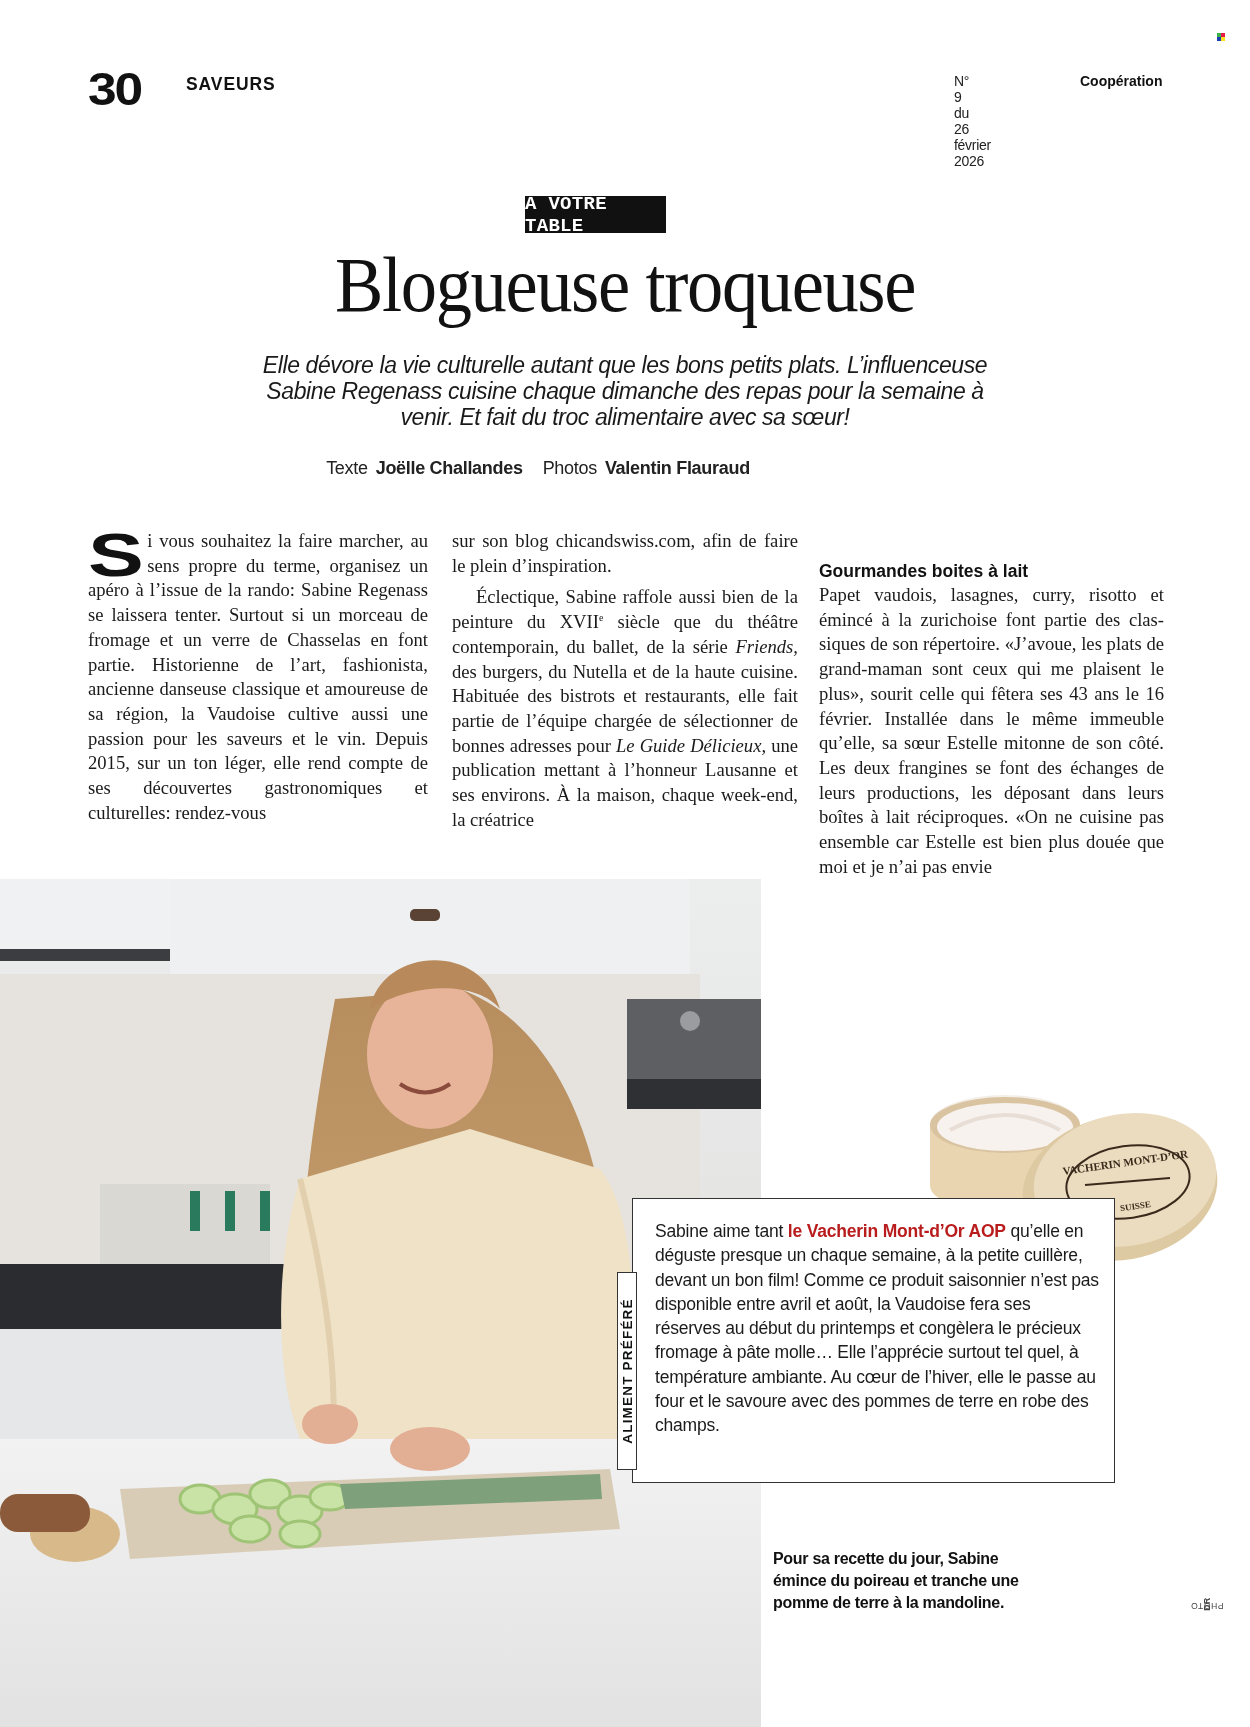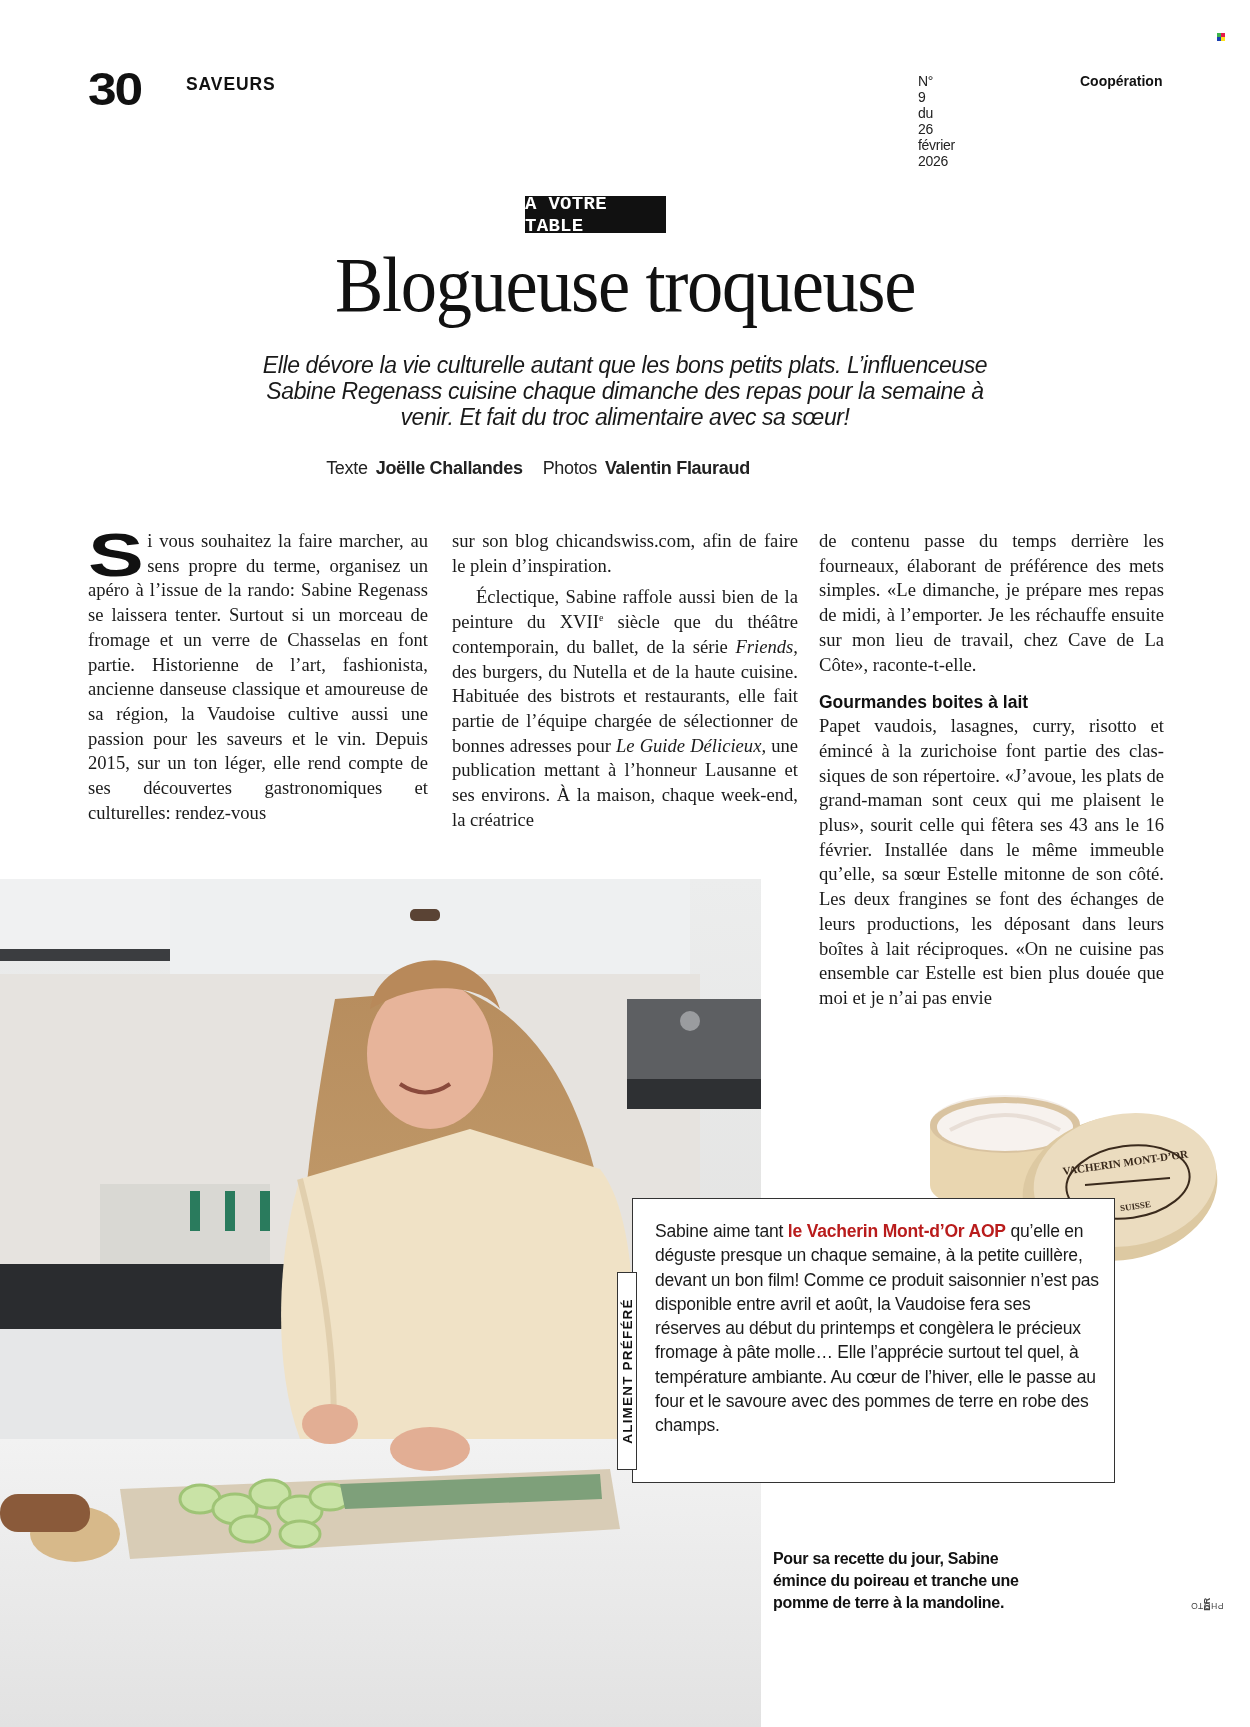--- a/index.html
+++ b/index.html
@@ -11,7 +11,7 @@
   
   .page-num { left: 88px; top: 66px; font-family: "Liberation Sans", sans-serif; font-weight: 900; font-size: 46px; letter-spacing: -2px; color: #111; line-height: 1; transform: scaleX(1.12); transform-origin: left; }
   .section { left: 186px; top: 73px; font-weight: 700; font-size: 19px; letter-spacing: 1px; color: #111; transform: scaleX(0.92); transform-origin: left; }
-  .issue { right: 309px; top: 73px; font-size: 14px; color: #222; letter-spacing: -0.3px; }
+  .issue { right: 309px; top: 73px; font-size: 14px; color: #222; letter-spacing: -0.3px; margin-left: 36px; }
   .pub { left: 1080px; top: 73px; font-size: 14px; font-weight: 700; color: #111; }
   .color-mark { left: 1217px; top: 33px; width: 8px; height: 8px; display: grid; grid-template-columns: 4px 4px; grid-template-rows: 4px 4px; }
   .color-mark span { display: block; }

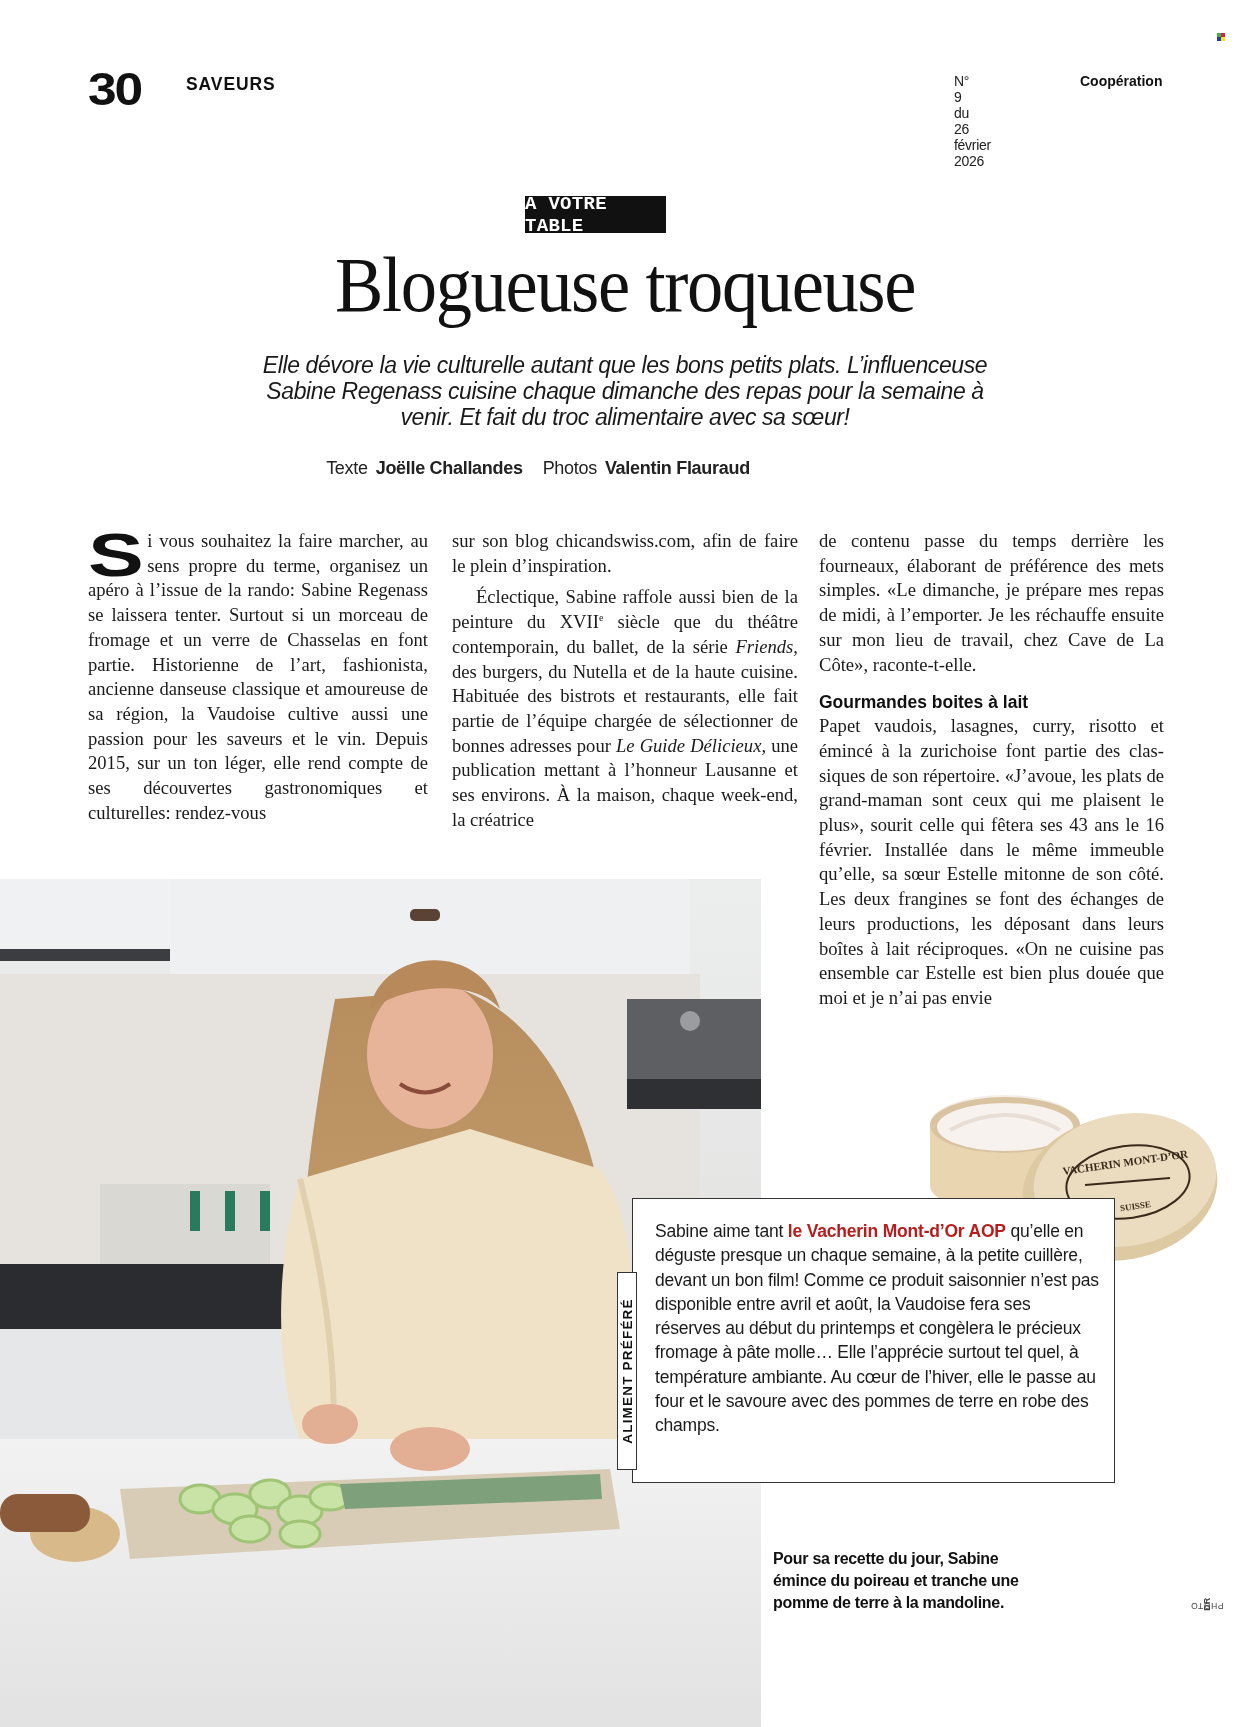--- a/index.html
+++ b/index.html
@@ -88,7 +88,6 @@
 </div>
 
 <div class="abs col col3">
-  <p>de contenu passe du temps derrière les fourneaux, élaborant de préférence des mets simples. «Le dimanche, je prépare mes repas de midi, à l’emporter. Je les ré­chauffe ensuite sur mon lieu de travail, chez Cave de La Côte», raconte-t-elle.</p>
   <h2 class="subhead">Gourmandes boites à lait</h2>
   <p>Papet vaudois, lasagnes, curry, risotto et émincé à la zurichoise font partie des clas­siques de son répertoire. «J’avoue, les plats de grand-maman sont ceux qui me plaisent le plus», sourit celle qui fêtera ses 43 ans le 16 février. Installée dans le même im­meuble qu’elle, sa sœur Estelle mitonne de son côté. Les deux frangines se font des échanges de leurs productions, les dépo­sant dans leurs boîtes à lait réciproques. «On ne cuisine pas ensemble car Estelle est bien plus douée que moi et je n’ai pas envie</p>
 </div>

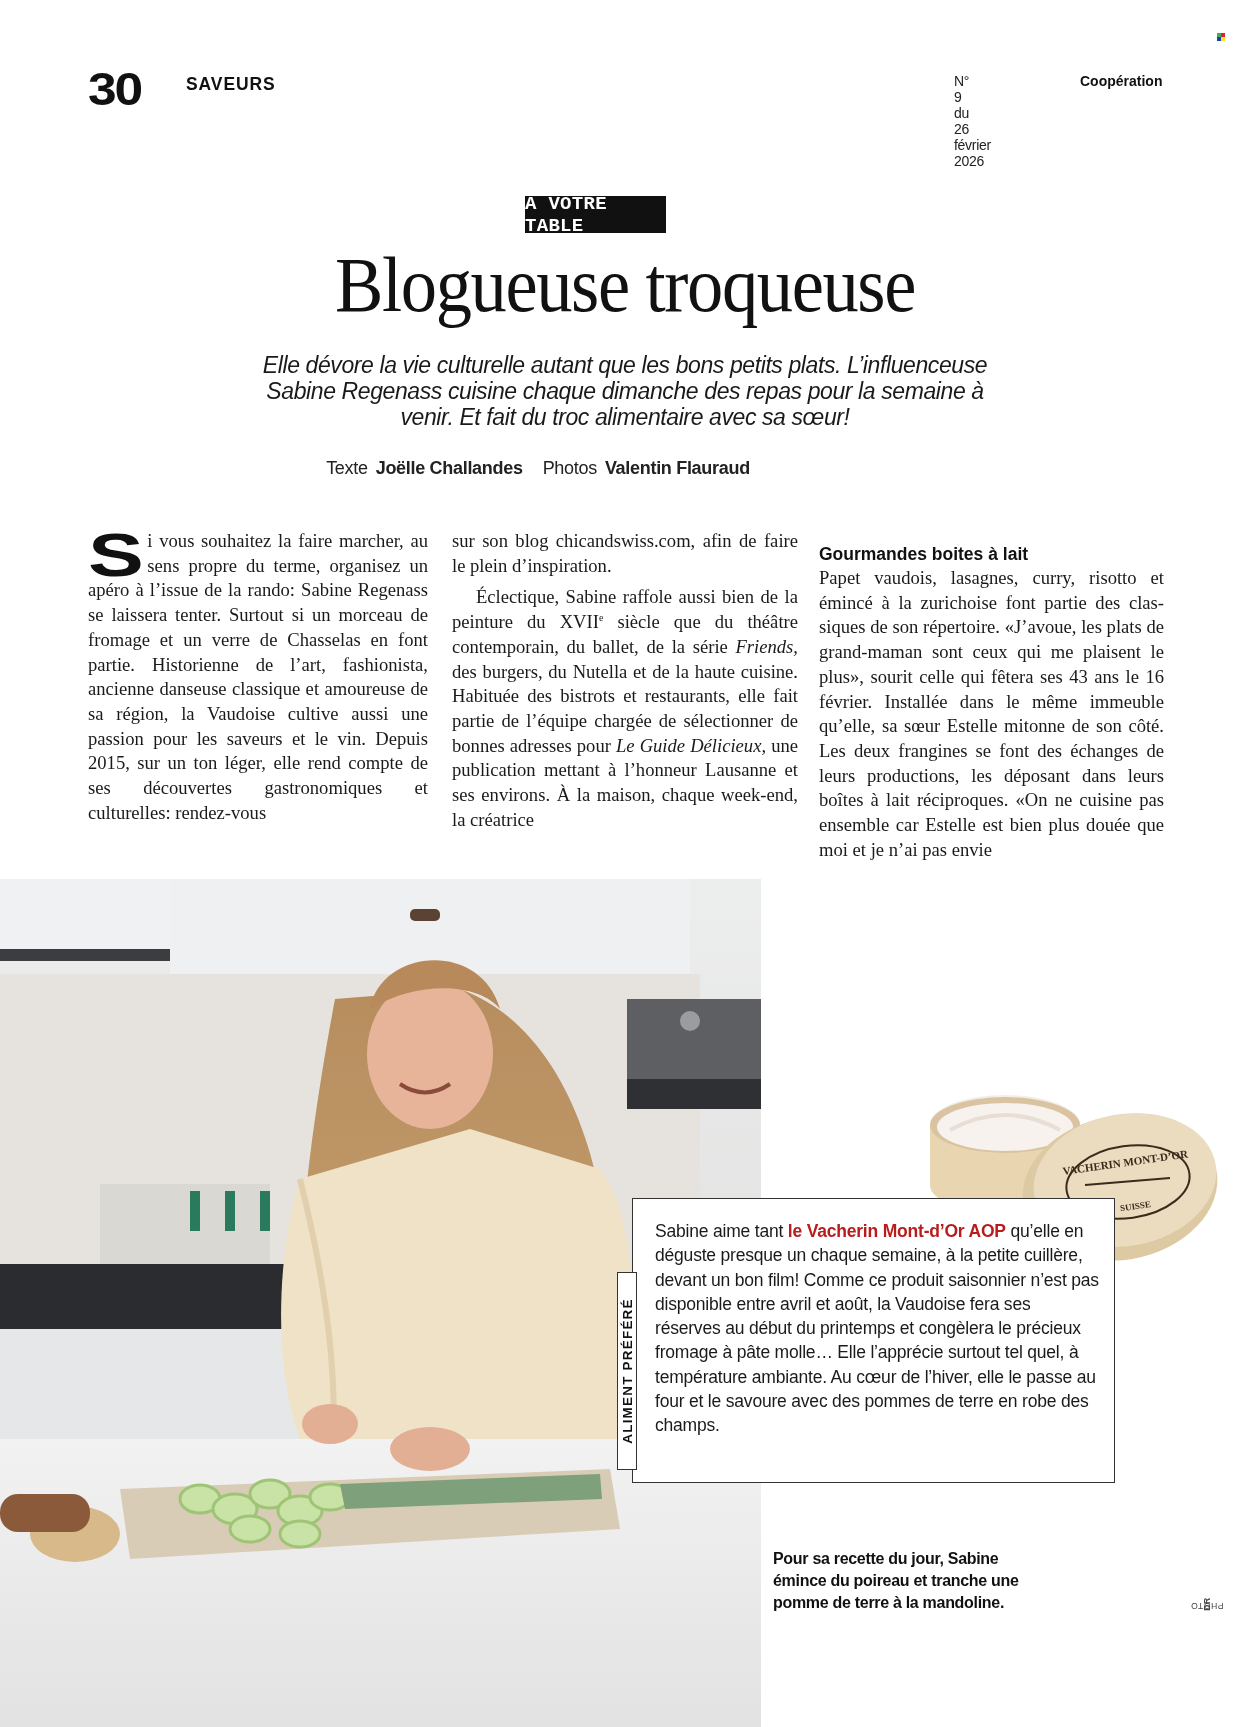--- a/index.html
+++ b/index.html
@@ -34,7 +34,7 @@
   .col p.indent { text-indent: 24px; margin-top: 7px; }
   .col em { font-style: italic; }
   .dropcap { float: left; font-family: "Liberation Sans", sans-serif; font-weight: 900; font-size: 62px; line-height: 46px; margin: 3px 6px 0 0; transform: scaleX(1.35); transform-origin: left; padding-right: 12px; color: #111; }
-  .subhead { font-family: "Liberation Sans", sans-serif; font-weight: 700; font-size: 17.5px; margin-top: 13px; line-height: 24px; color: #111; }
+  .subhead { font-family: "Liberation Sans", sans-serif; font-weight: 700; font-size: 17.5px; margin-top: 30px; line-height: 24px; color: #111; }
   sup { font-size: 10px; vertical-align: super; line-height: 0; }
 
   

